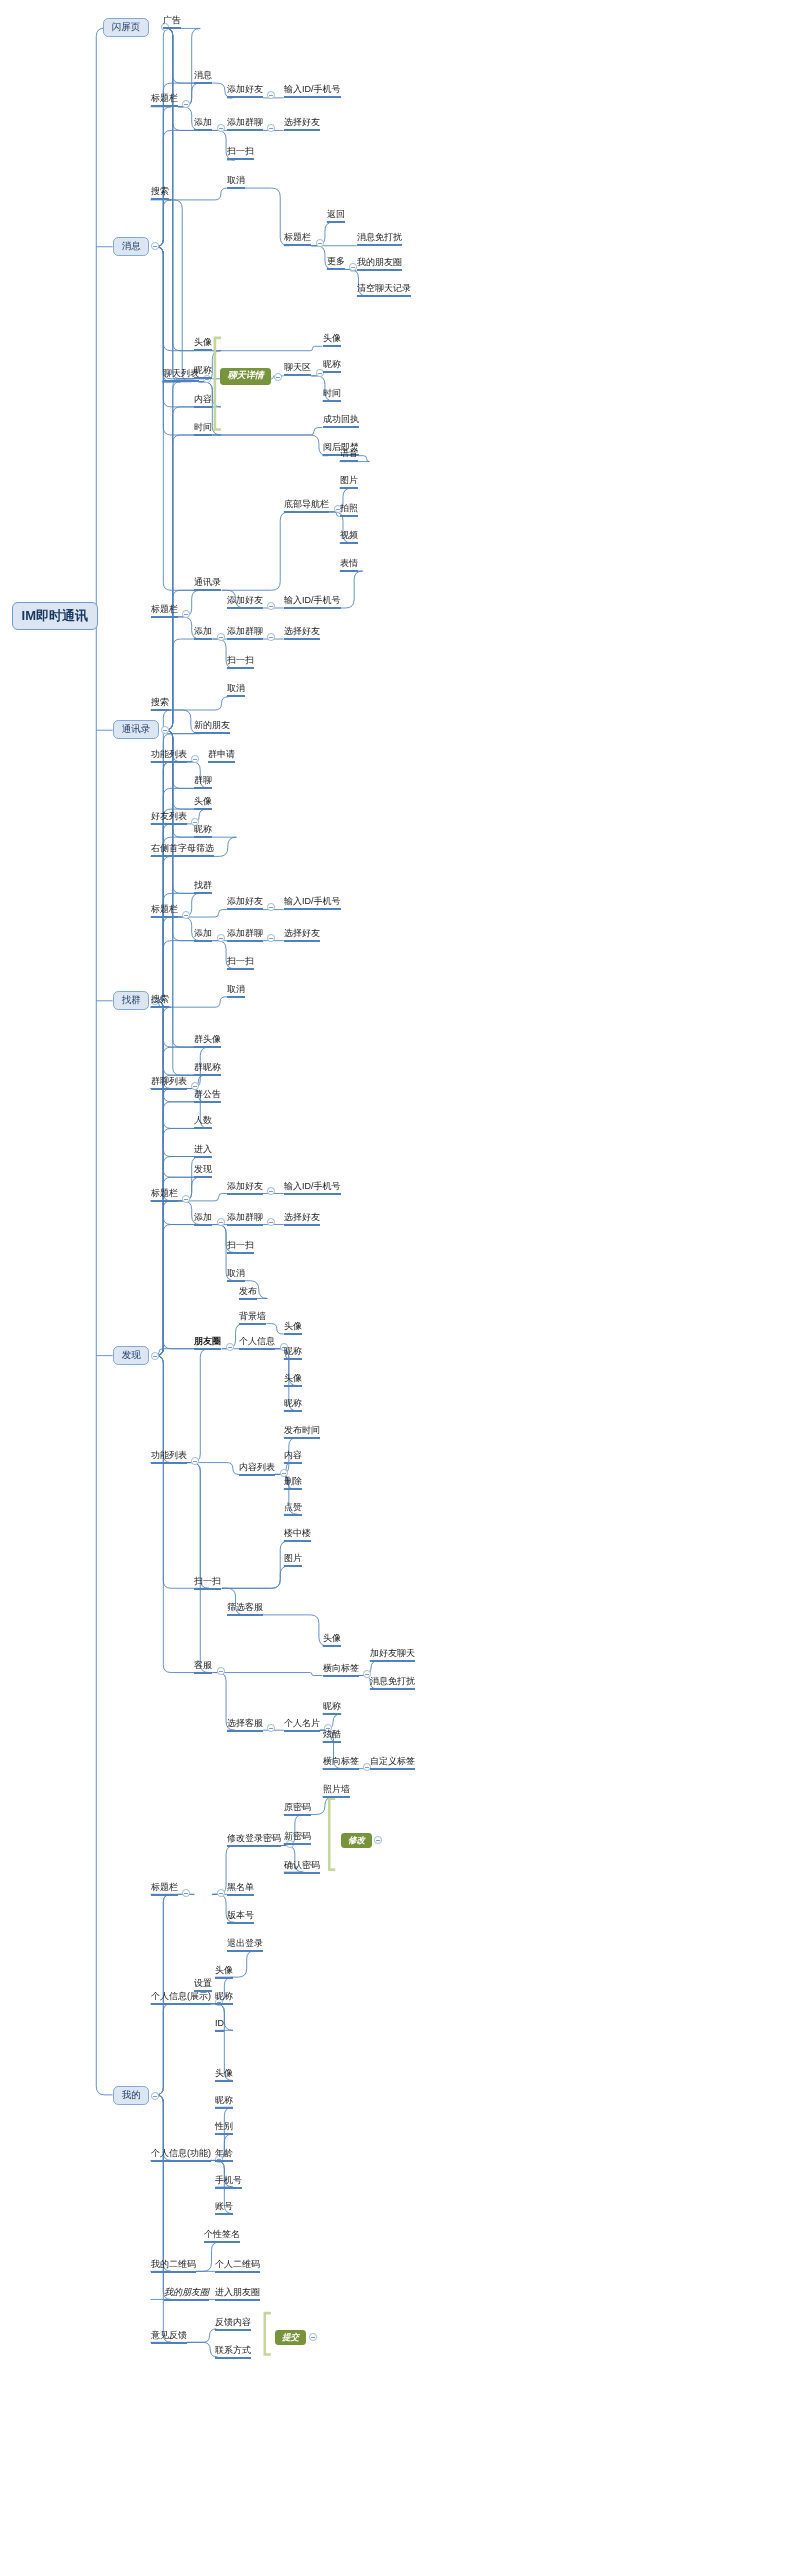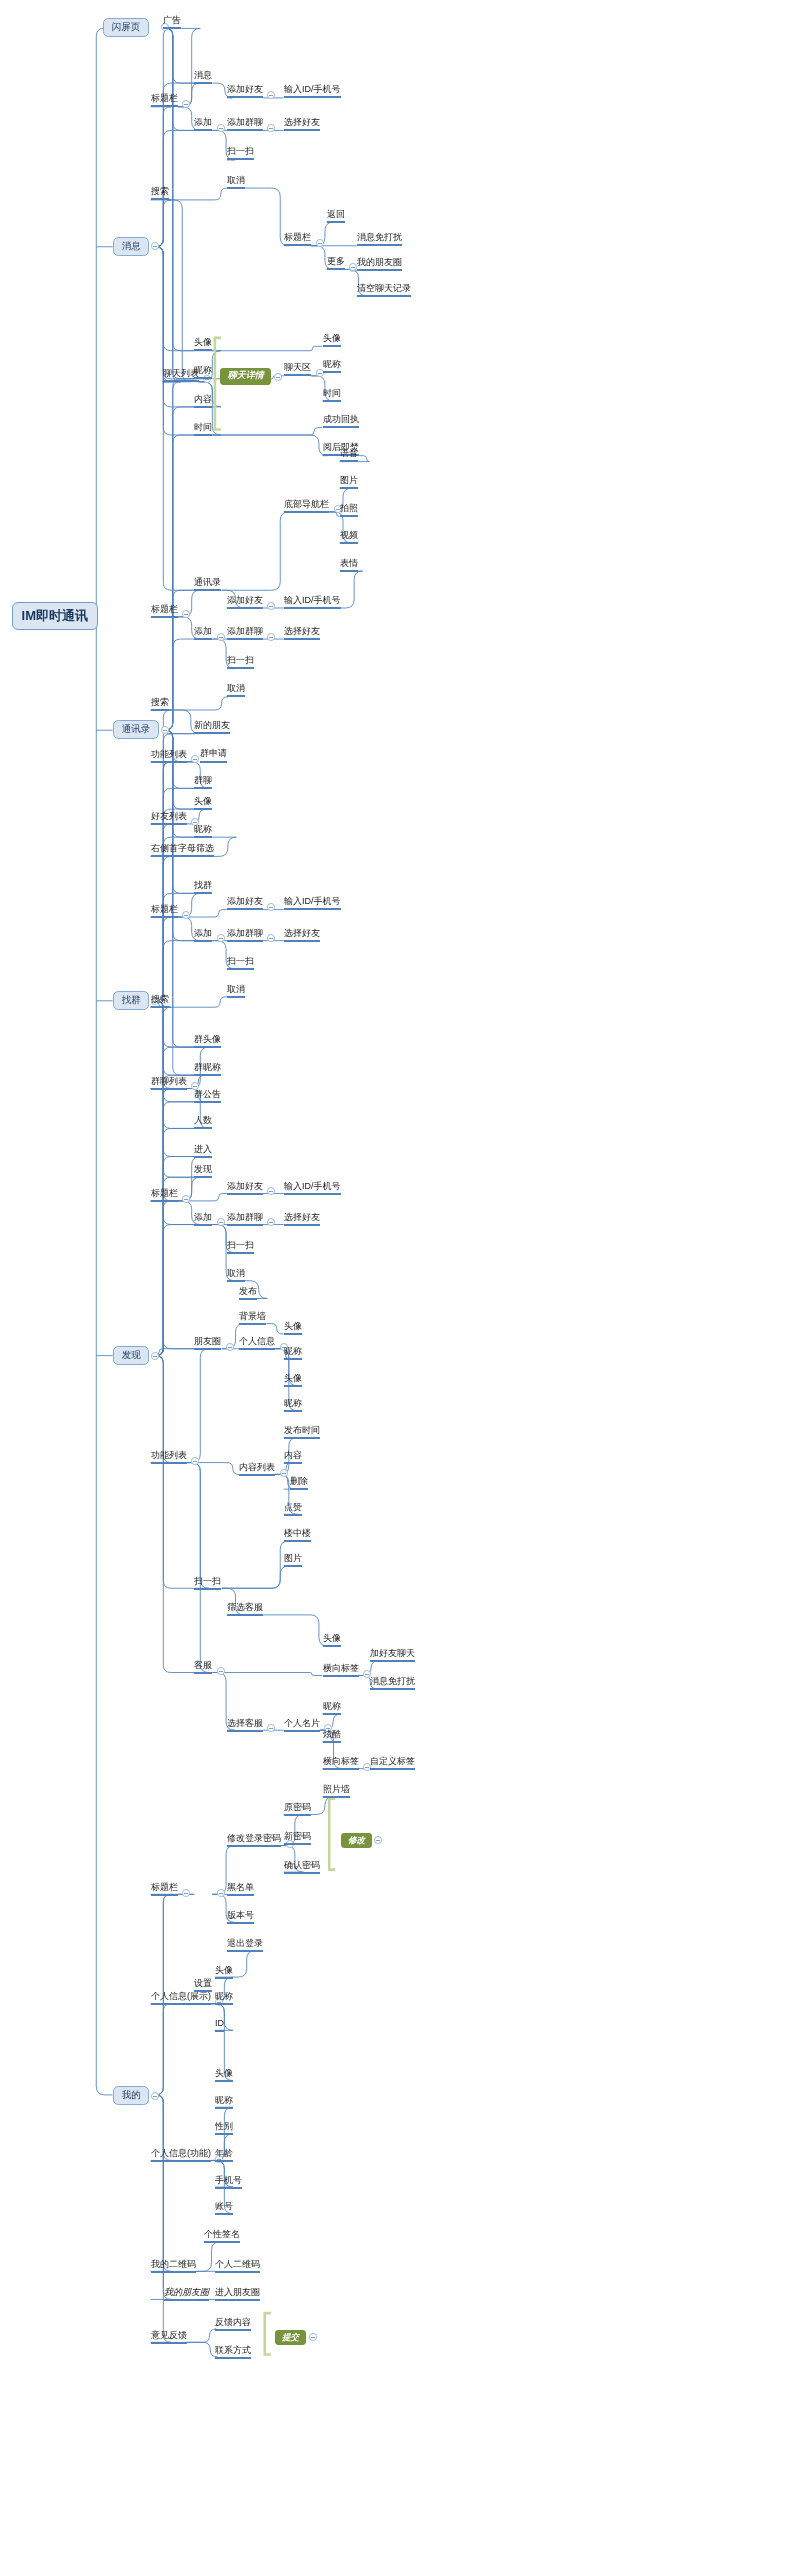--- a/index.html
+++ b/index.html
@@ -388,7 +388,7 @@
       <div class="topic" style="left: 151px; top: 749px;">功能列表</div>
       <div class="toggle" style="left: 191px; top: 755px;"></div>
       <div class="topic" style="left: 194px; top: 720px;">新的朋友</div>
-      <div class="topic" style="left: 200px; top: 749px; font-family: Liberation Mono, monospace;">群申请</div>
+      <div class="topic" style="left: 208px; top: 749px;">群申请</div>
       <div class="topic" style="left: 194px; top: 775px;">群聊</div>
       <div class="topic" style="left: 151px; top: 811px;">好友列表</div>
       <div class="toggle" style="left: 191px; top: 818px;"></div>

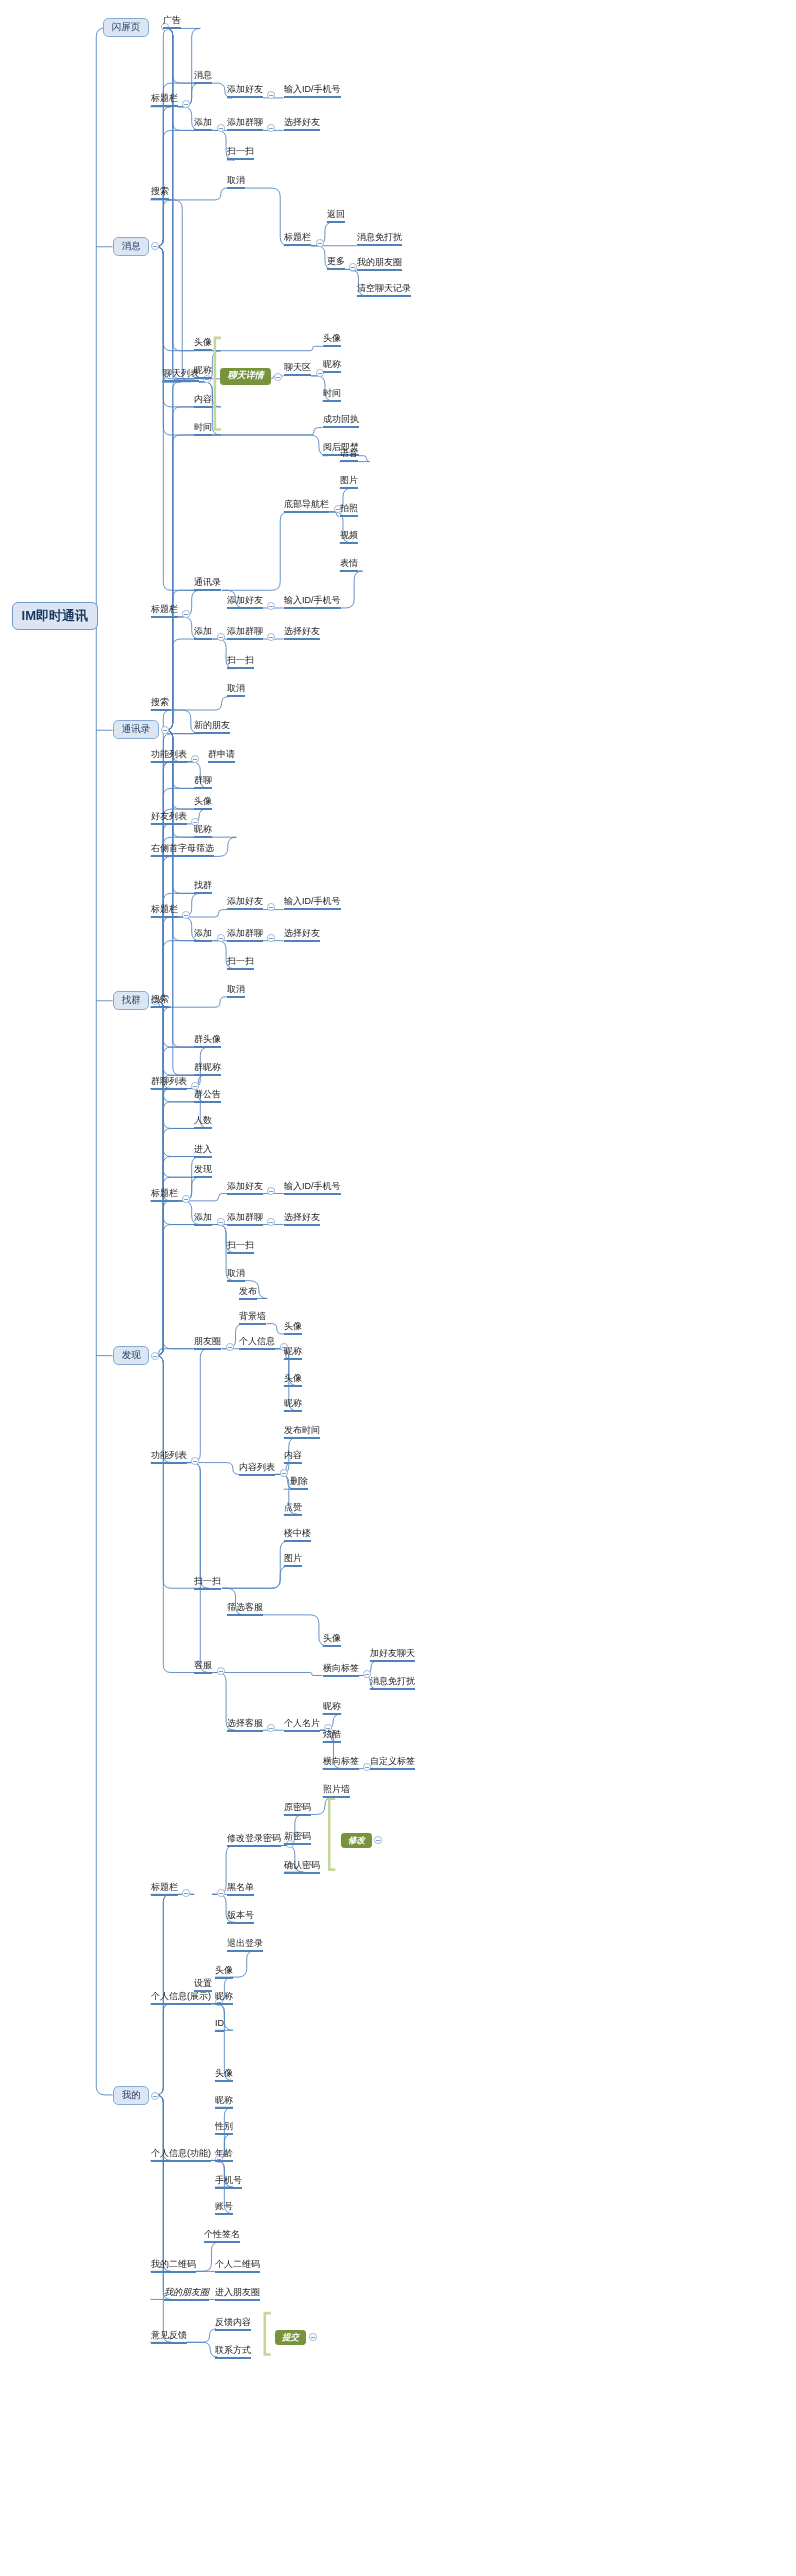--- a/index.html
+++ b/index.html
@@ -431,7 +431,7 @@
       <div class="topic" style="left: 227px; top: 1268px;">取消</div>
       <div class="topic" style="left: 151px; top: 1450px;">功能列表</div>
       <div class="toggle" style="left: 191px; top: 1457px;"></div>
-      <div class="topic" style="left: 194px; top: 1336px;">朋友圈</div>
+      <div class="topic" style="left: 194px; top: 1336px; font-weight: bold;">朋友圈</div>
       <div class="toggle" style="left: 226px; top: 1343px;"></div>
       <div class="topic" style="left: 239px; top: 1286px;">发布</div>
       <div class="topic" style="left: 239px; top: 1311px;">背景墙</div>

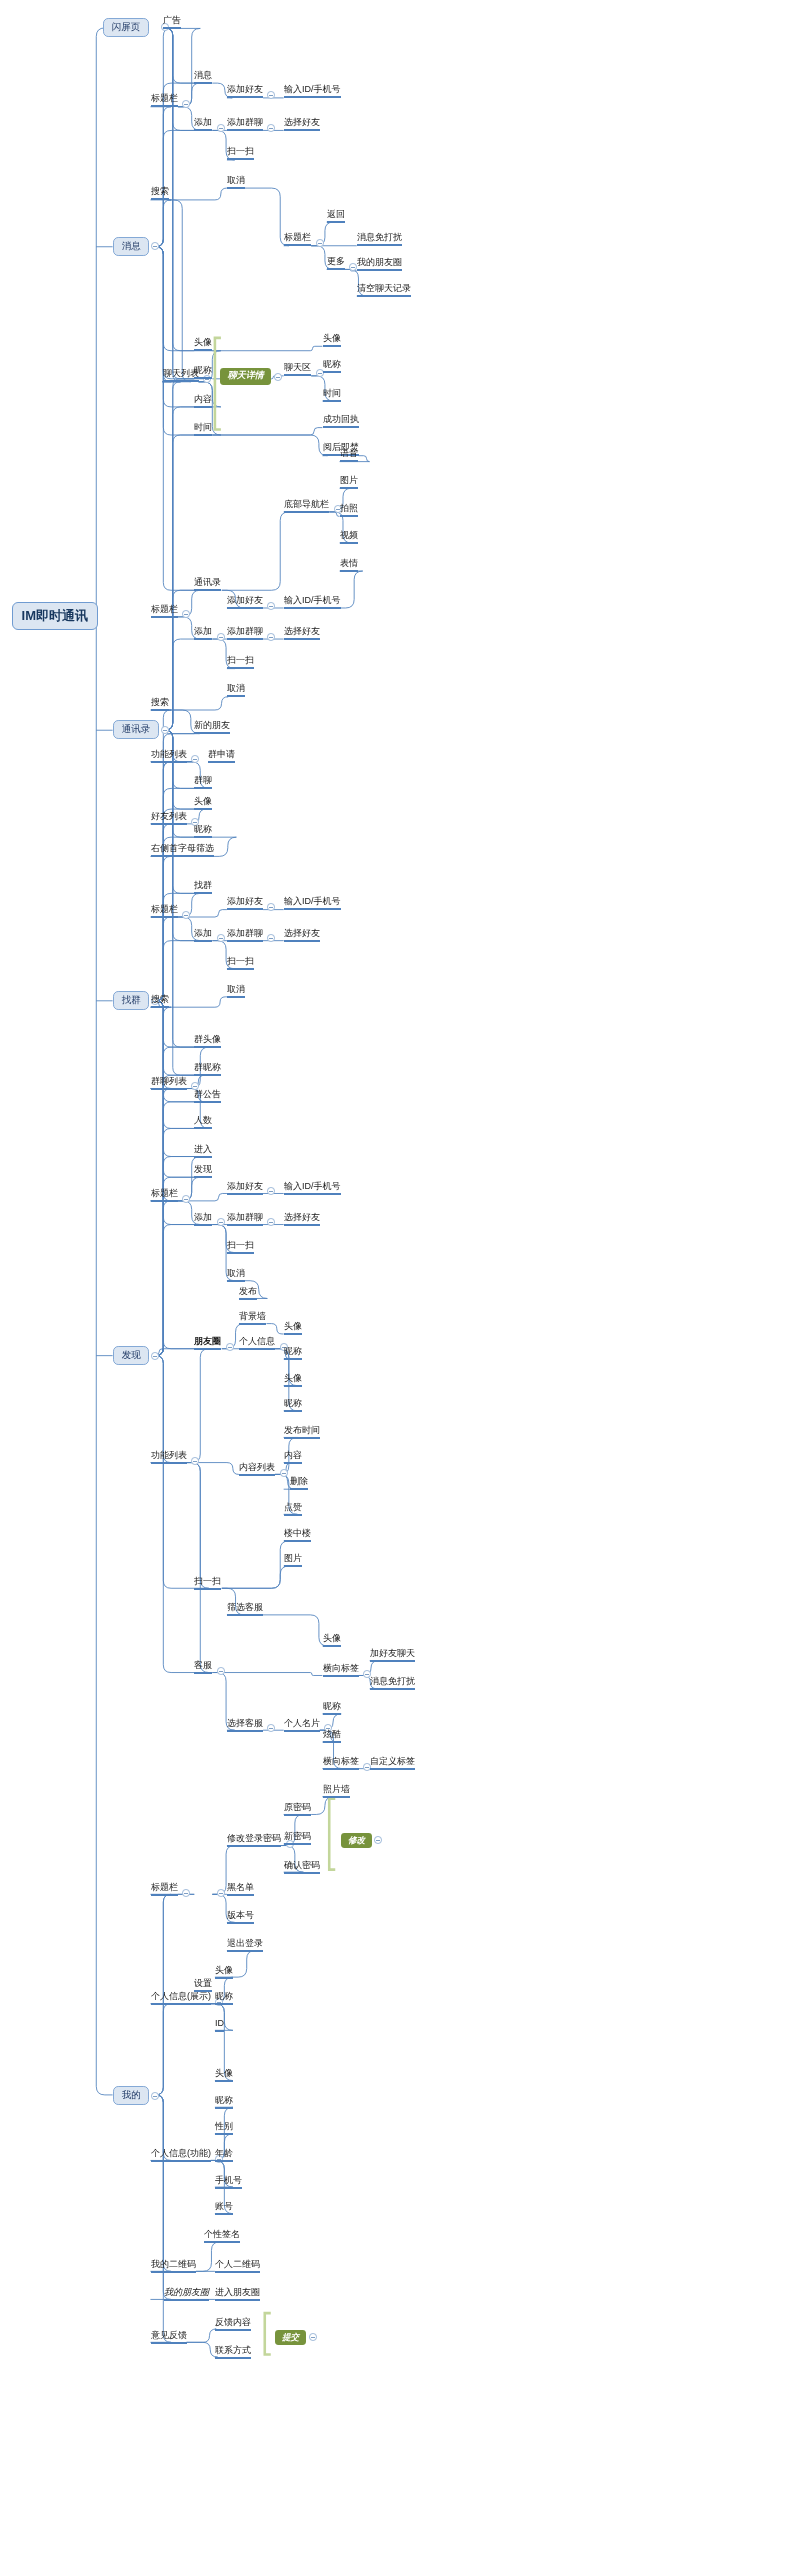--- a/index.html
+++ b/index.html
@@ -445,7 +445,7 @@
       <div class="topic" style="left: 284px; top: 1398px;">昵称</div>
       <div class="topic" style="left: 284px; top: 1425px;">发布时间</div>
       <div class="topic" style="left: 284px; top: 1450px;">内容</div>
-      <div class="topic" style="left: 284px; top: 1476px; margin-left: 6px;">删除</div>
+      <div class="topic" style="left: 284px; top: 1476px;">删除</div>
       <div class="topic" style="left: 284px; top: 1502px;">点赞</div>
       <div class="topic" style="left: 284px; top: 1528px;">楼中楼</div>
       <div class="topic" style="left: 284px; top: 1553px;">图片</div>

